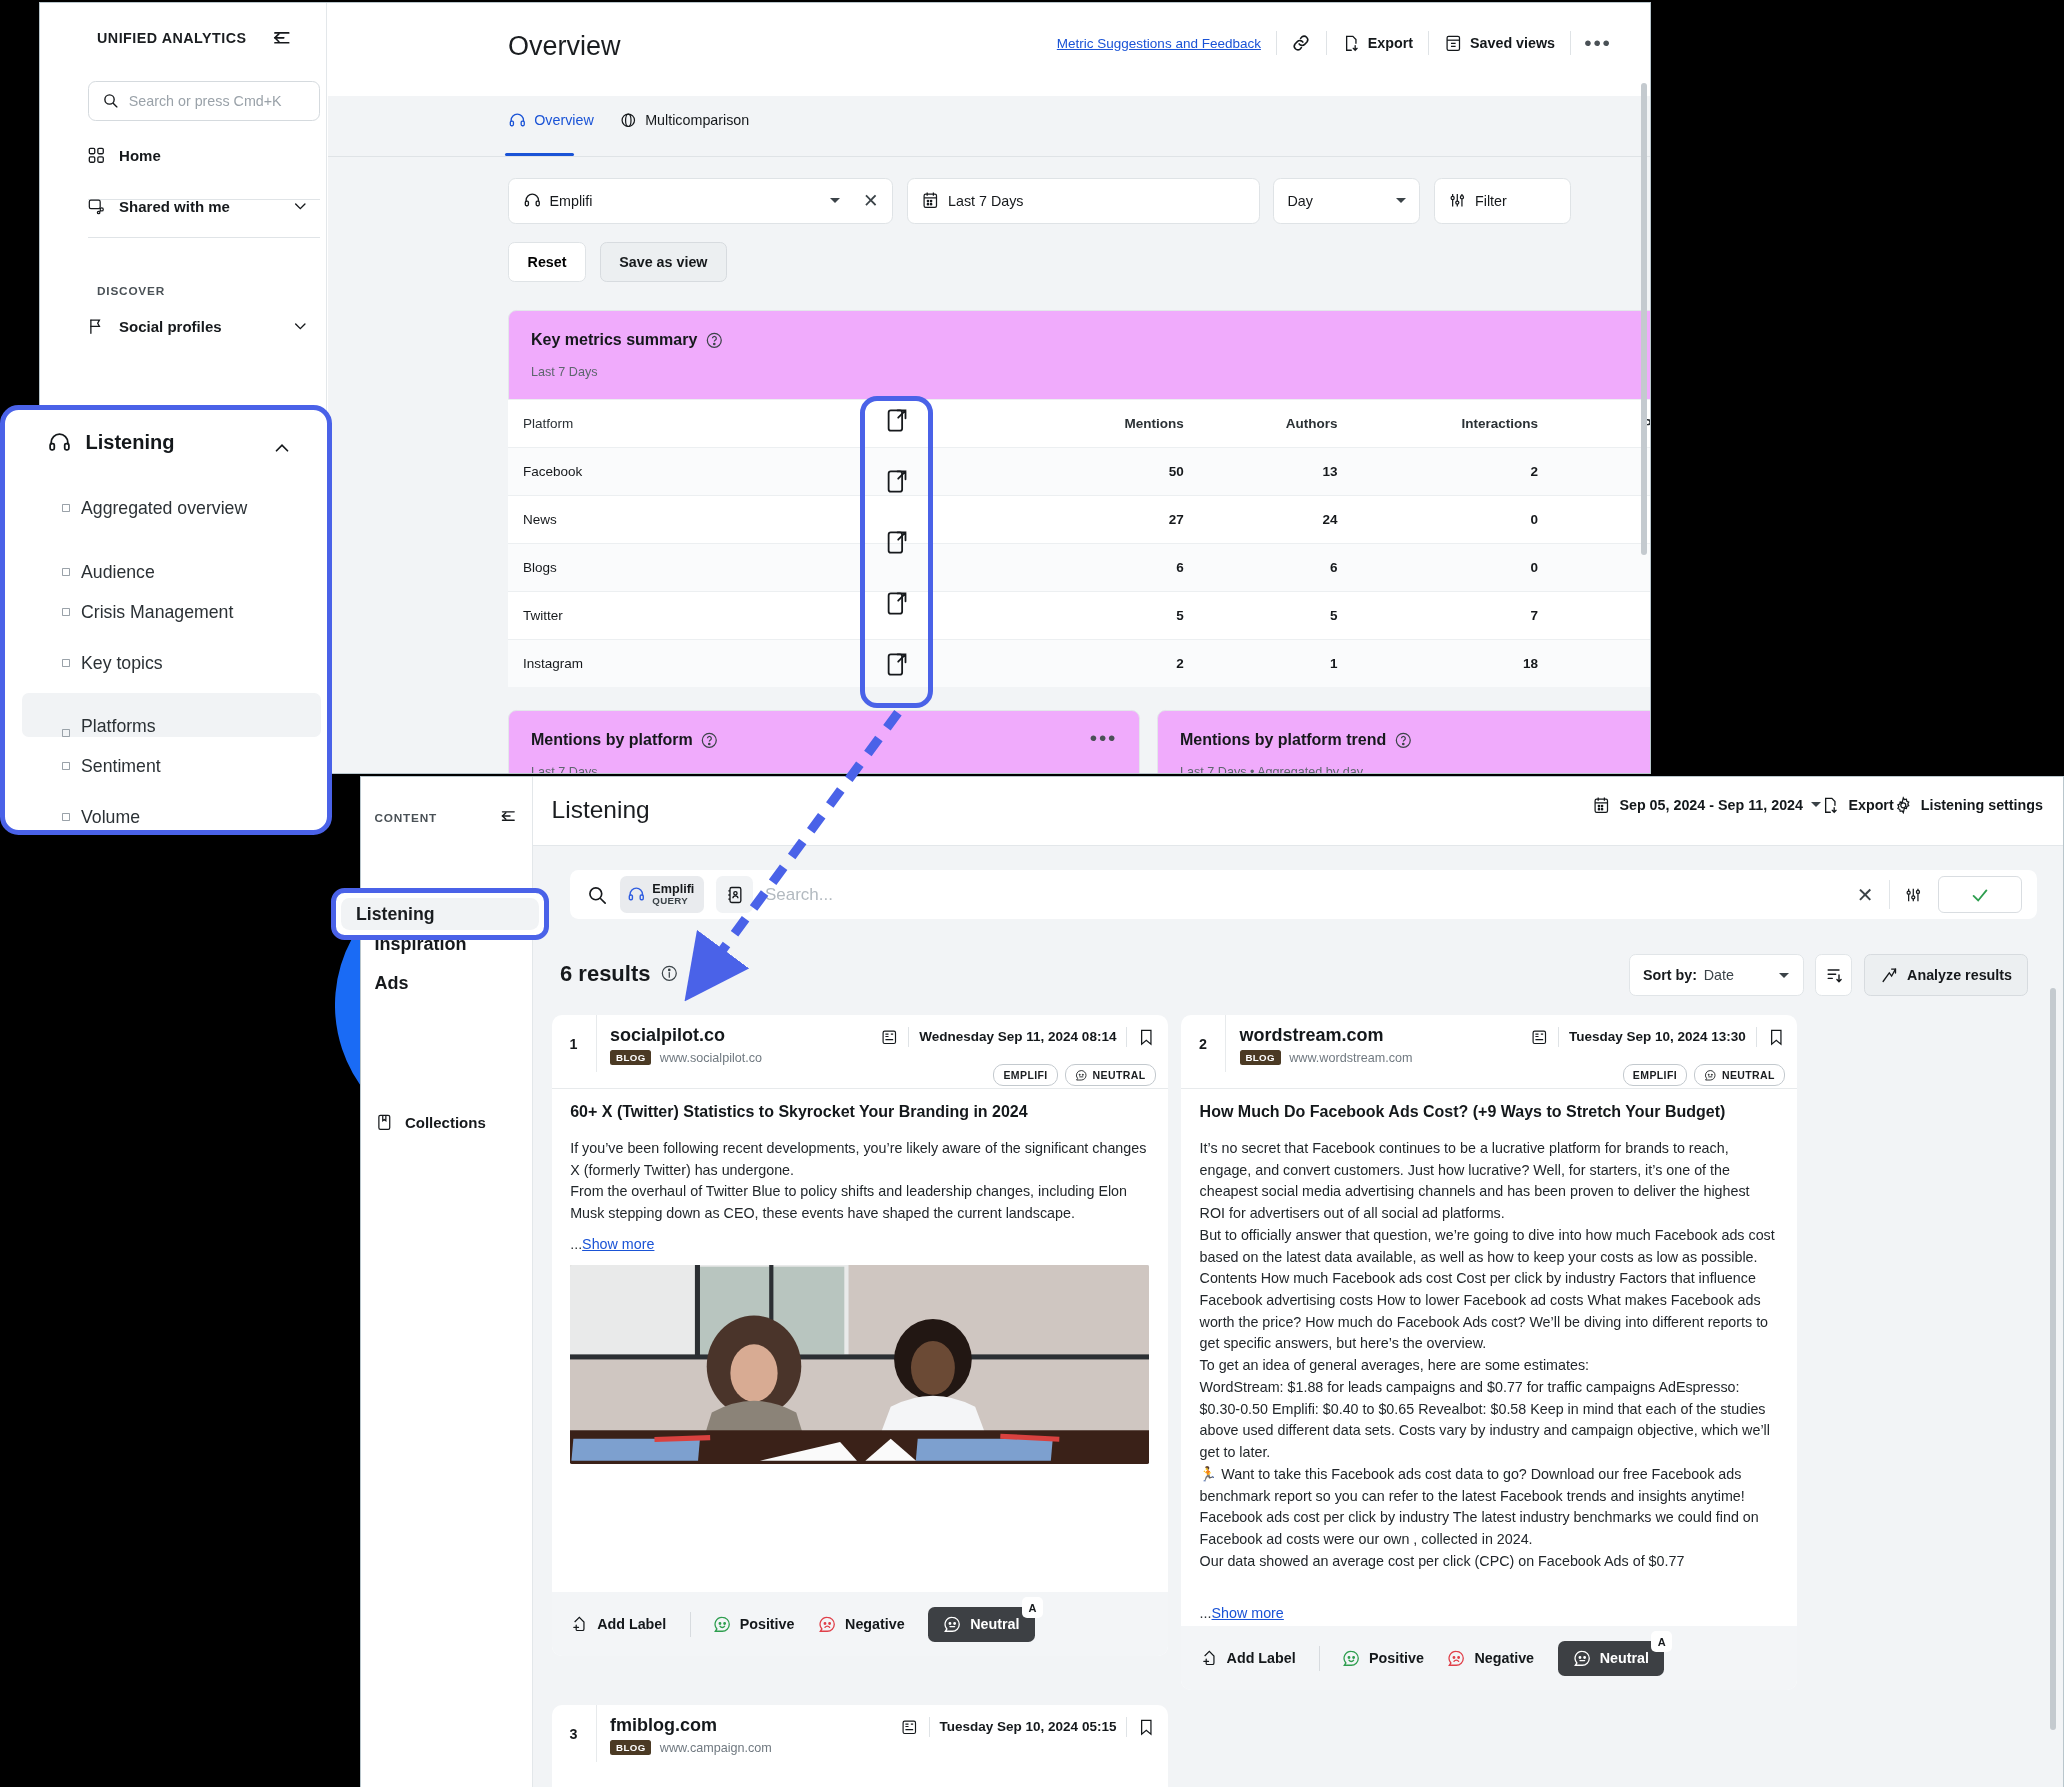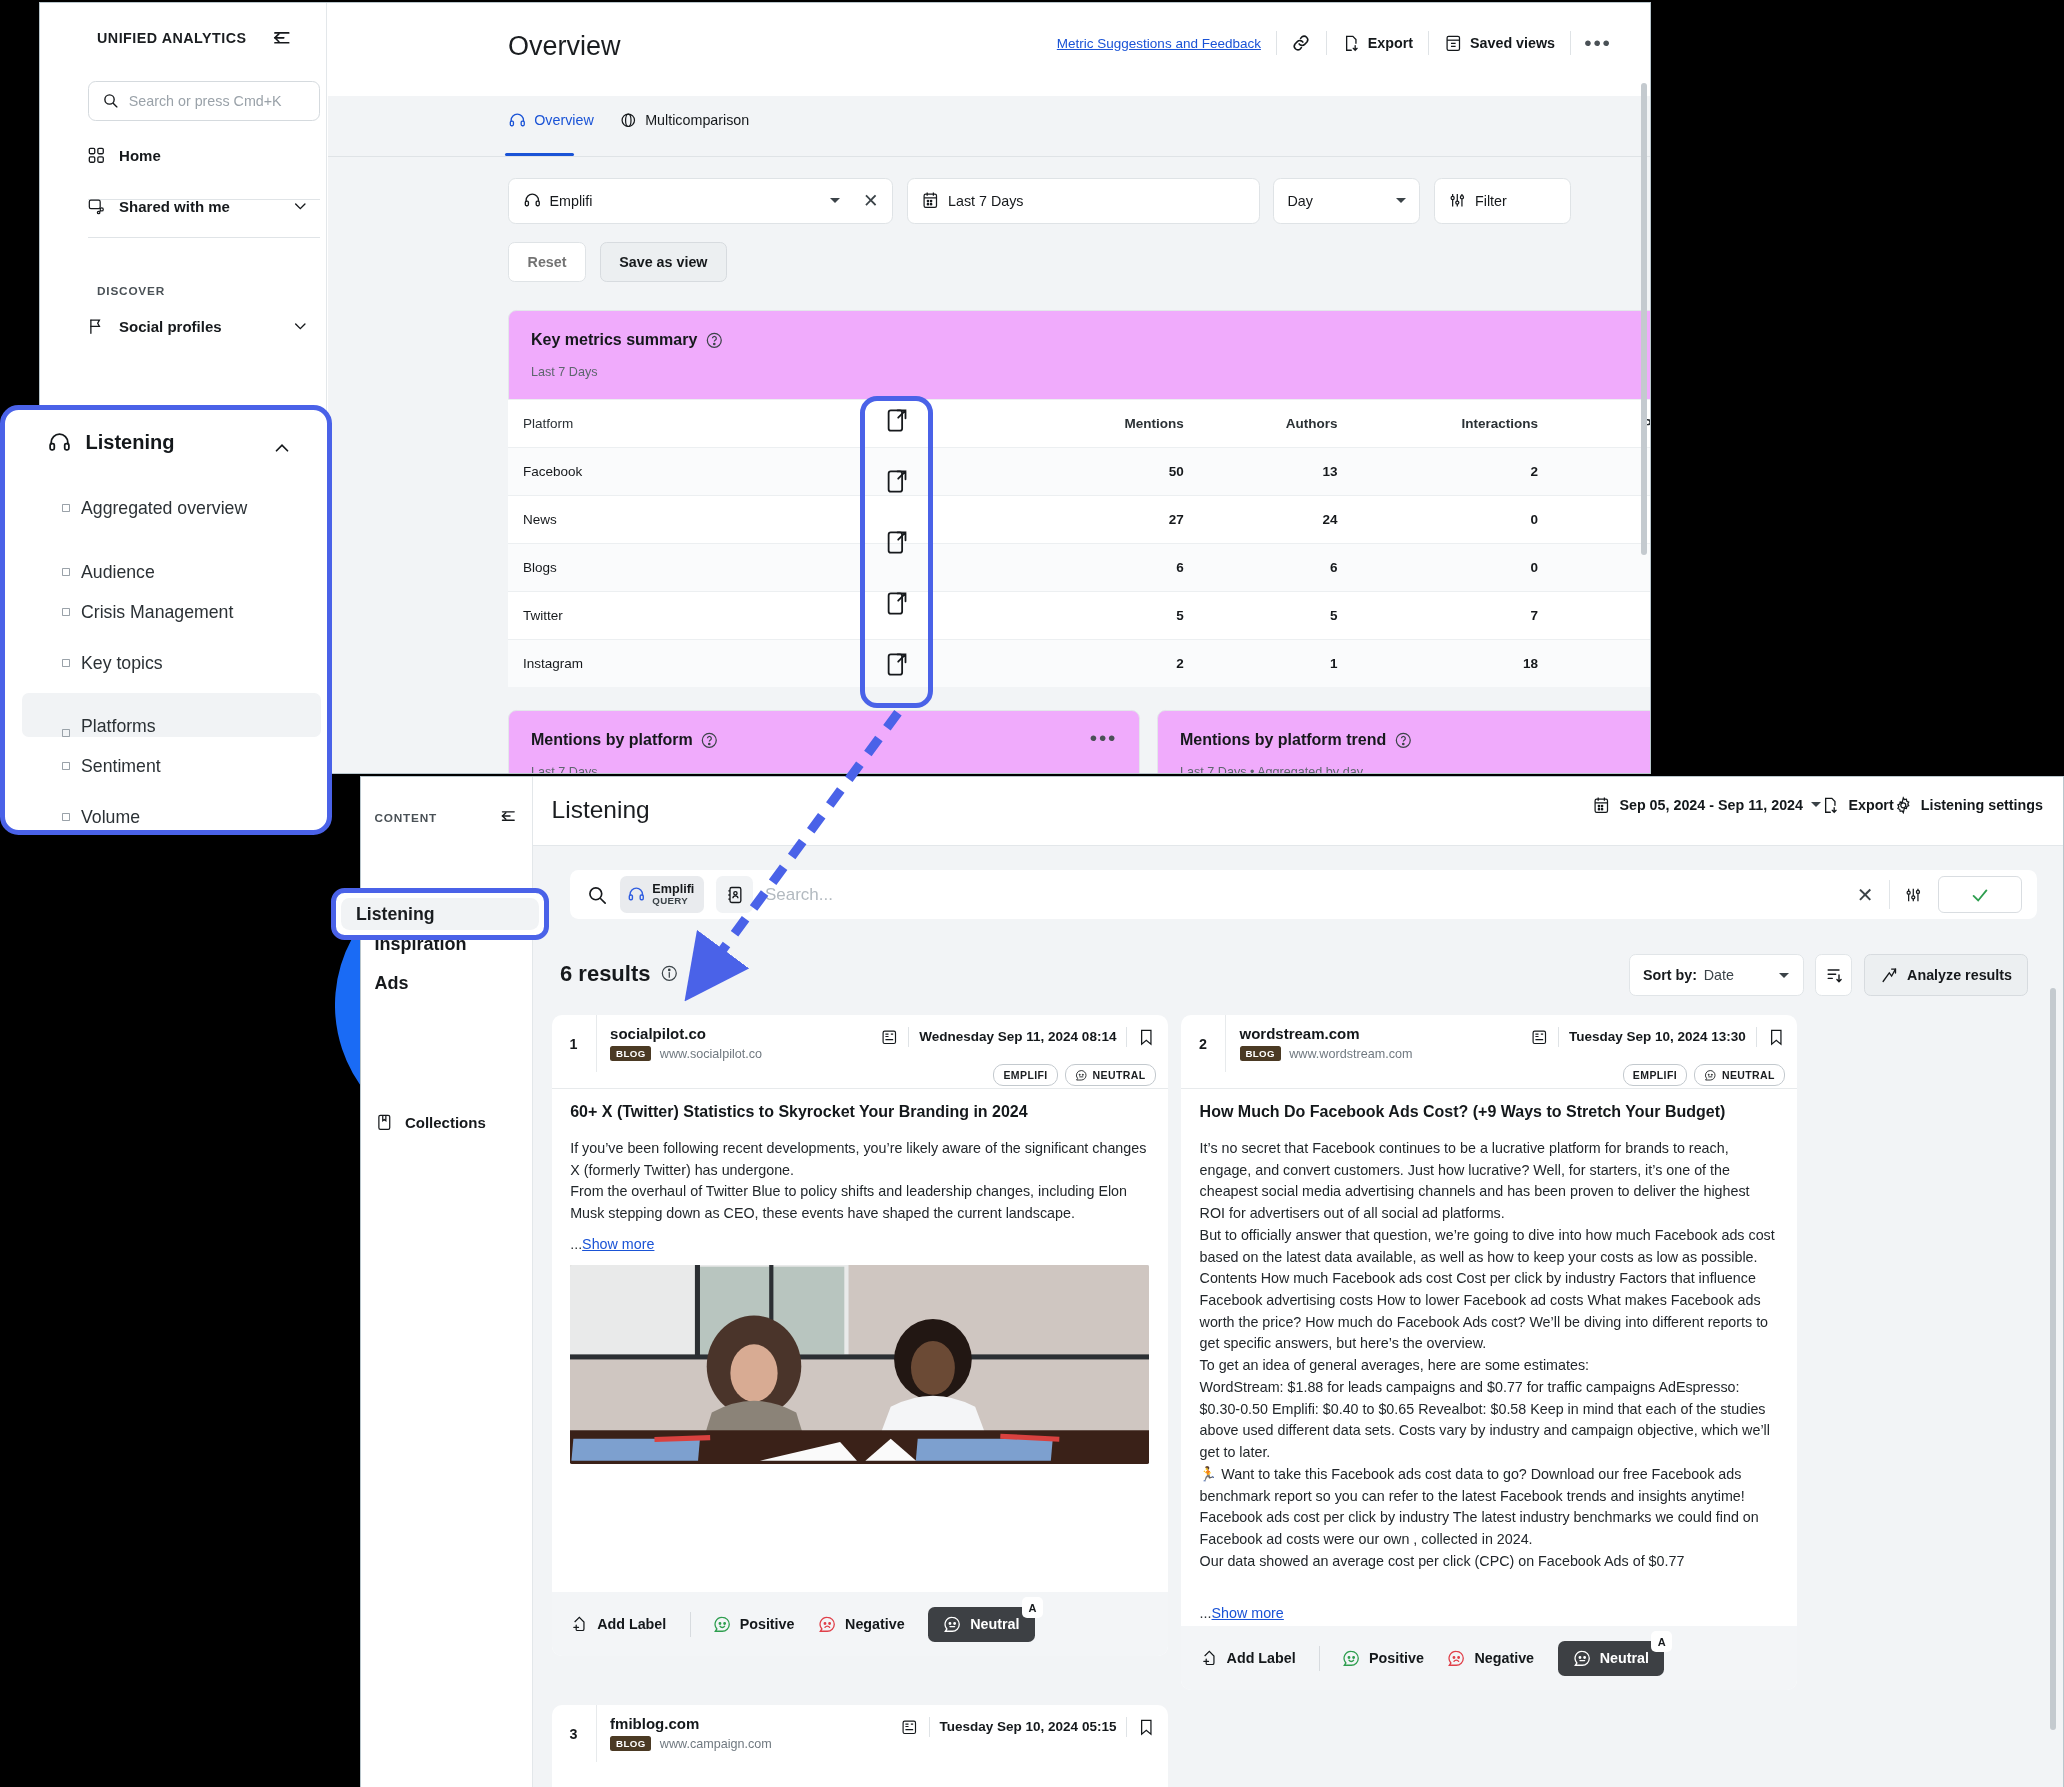--- a/index.html
+++ b/index.html
@@ -64,7 +64,7 @@
   .caret { width:0;height:0;border-left:5px solid transparent;border-right:5px solid transparent;border-top:5.9px solid #3b4348; }
 
   .actbtns { position:absolute; left:180px; top:239px; display:flex; gap:13.5px; }
-  .btn-o { height:40px; padding:0 18.6px; border:0.8px solid #dfe3e6; border-radius:6.7px; background:#fff; font-size:14.3px; font-weight:700; color:#737373; display:flex; align-items:center; }
+  .btn-o { height:40px; padding:0 18.6px; border:0.8px solid #dfe3e6; border-radius:6.7px; background:#fff; font-size:14.3px; font-weight:700; color:#000000; display:flex; align-items:center; }
   .btn-g { height:40px; padding:0 18.6px; border:0.8px solid #d7dbdf; border-radius:6.7px; background:#eceff1; font-size:14.3px; font-weight:700; color:#16191c; display:flex; align-items:center; }
 
   .card { position:absolute; background:#f0abfc; border:0.8px solid #e3e7ea; border-radius:8.4px; }

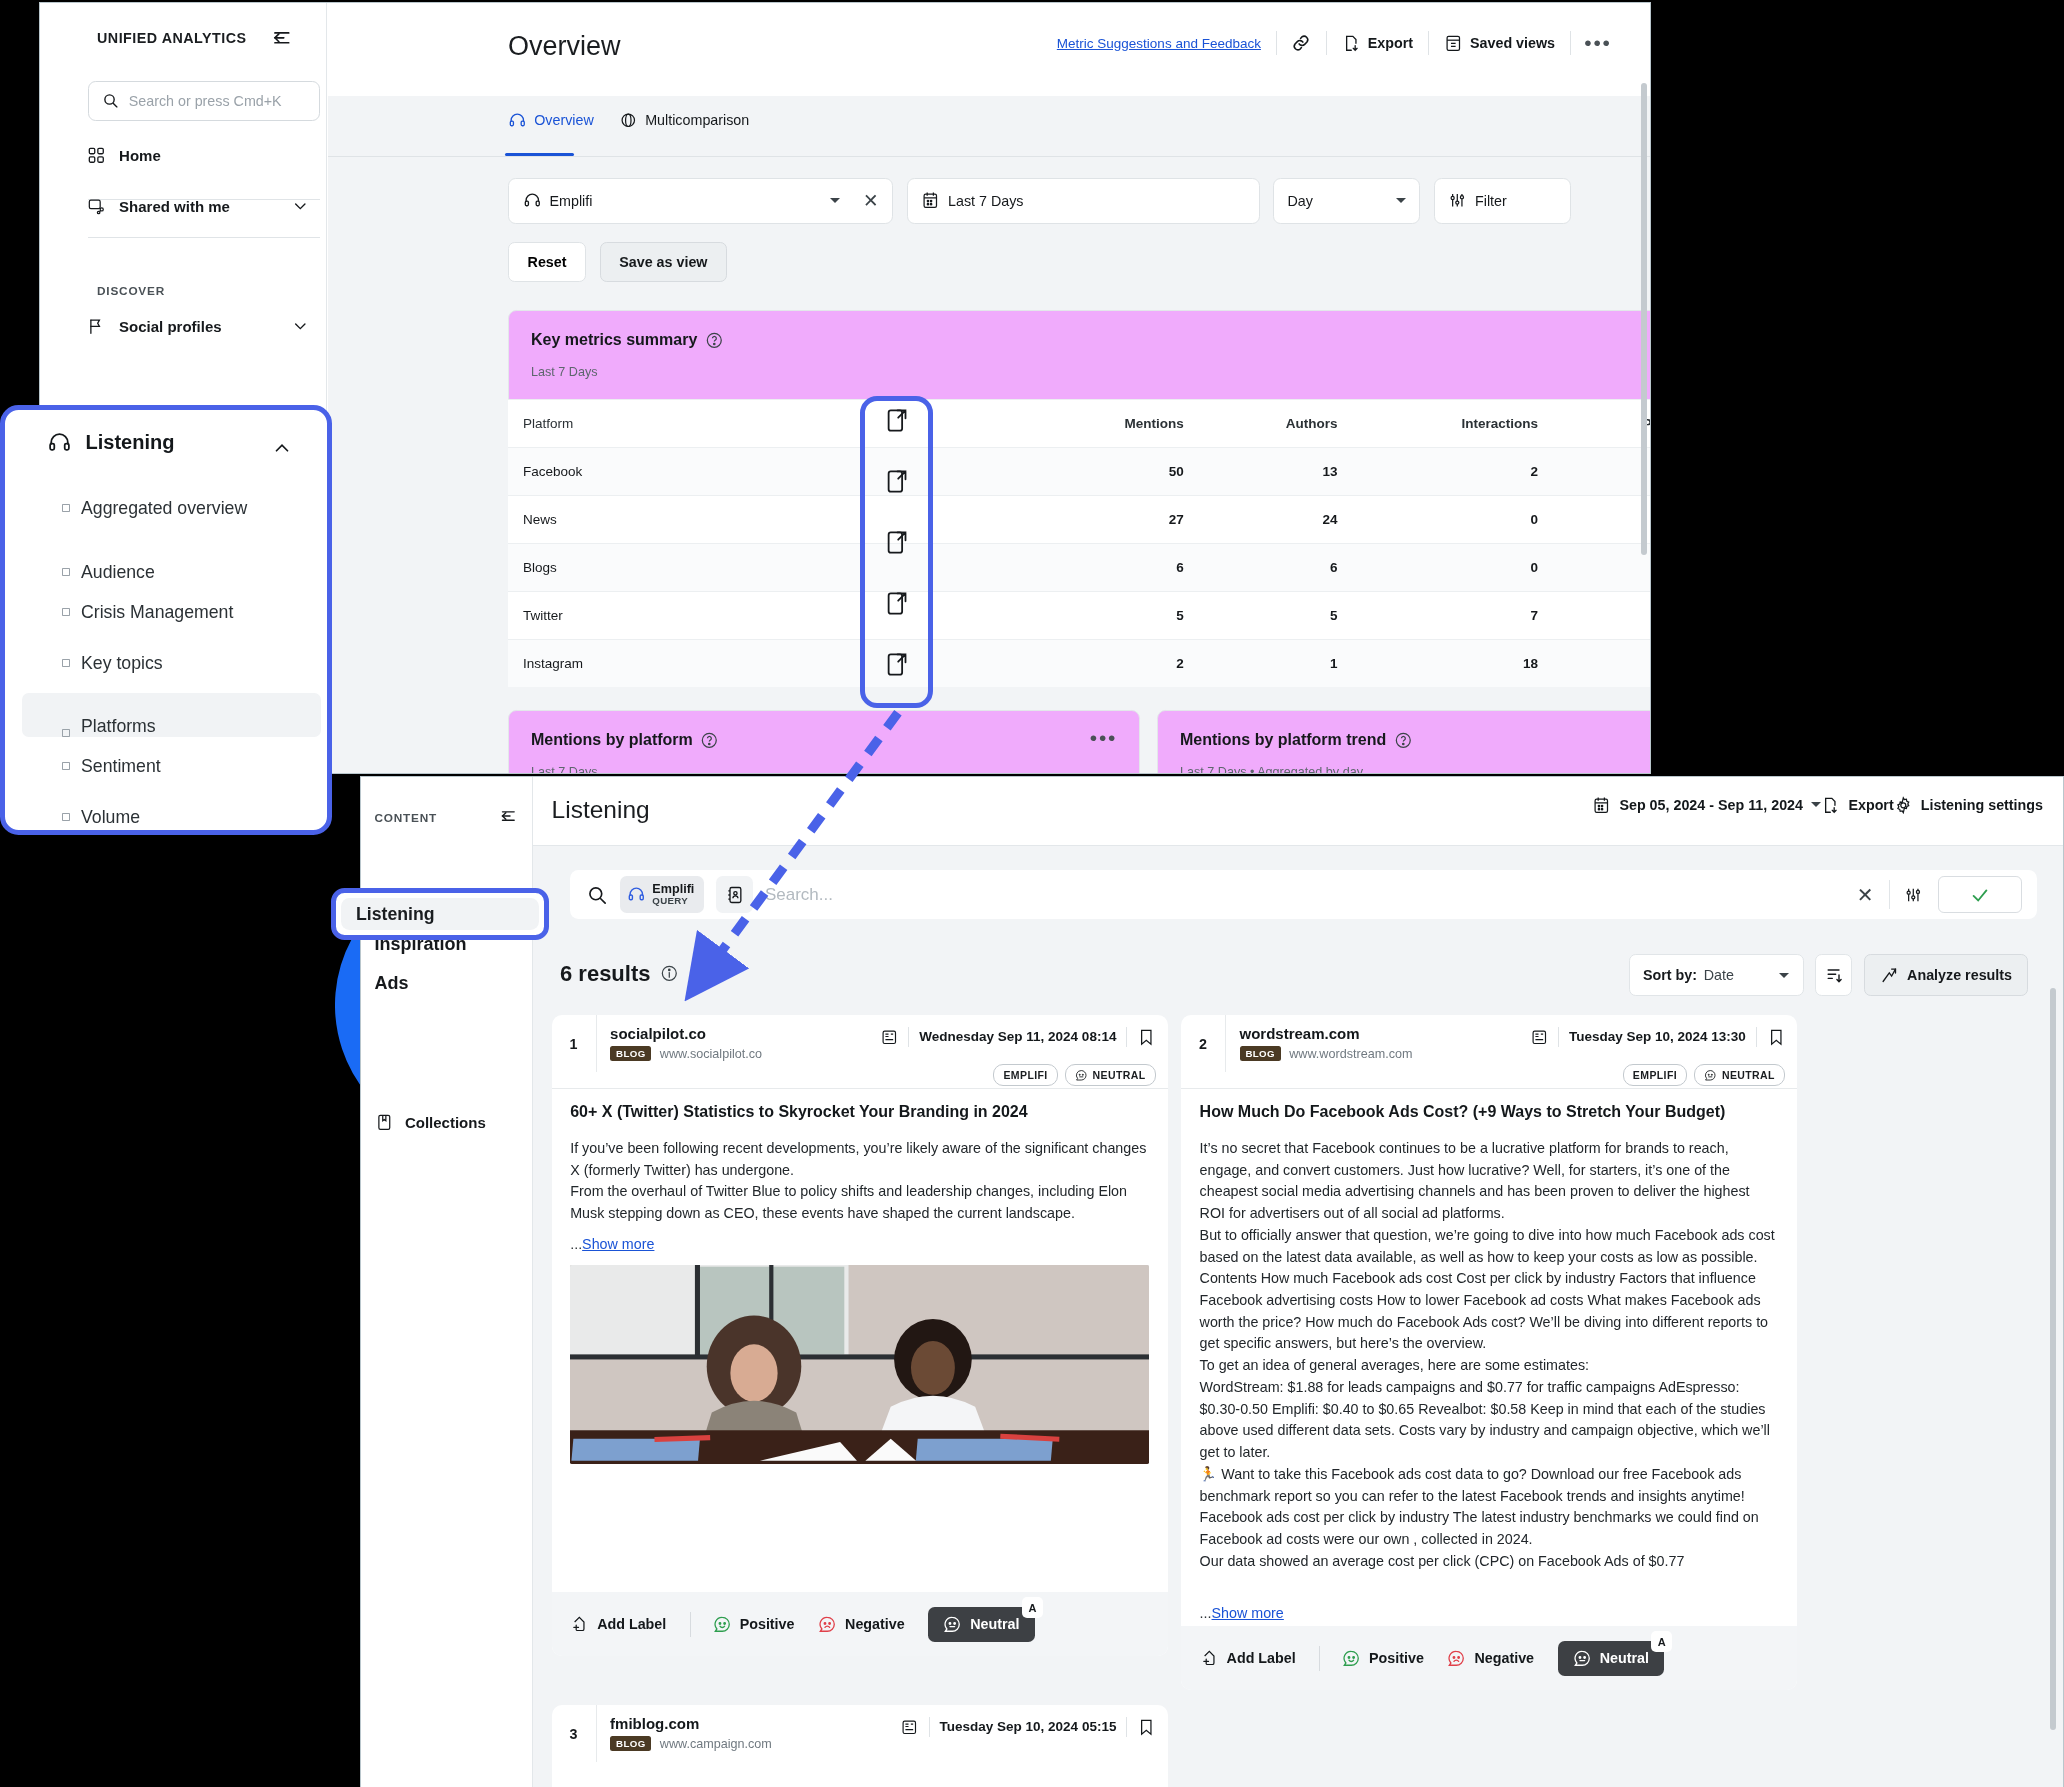--- a/index.html
+++ b/index.html
@@ -137,7 +137,7 @@
   .rc-top { display:flex; align-items:flex-start; height:57px; }
   .rc-num { width:44px; display:flex; align-items:center; justify-content:center; font-size:14.3px; font-weight:700; color:#16191c; align-self:stretch; }
   .rc-meta { flex:1; border-left:0.8px solid #e7eaec; padding:10px 11.8px 0 13.5px; align-self:stretch; }
-  .rc-dom { font-size:15px; font-weight:700; color:#14181b; }
+  .rc-dom { font-size:18px; font-weight:700; color:#14181b; }
   .rc-sub { display:flex; align-items:center; gap:8.4px; margin-top:4.2px; }
   .badge-blog { background:#4b3a24; color:#fff; font-size:9.7px; font-weight:700; letter-spacing:0.4px; padding:2.1px 5.9px; border-radius:2.5px; }
   .rc-url { font-size:12.6px; color:#707980; }

